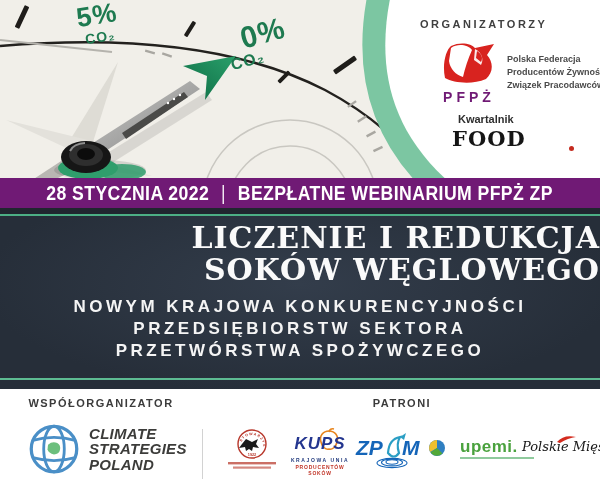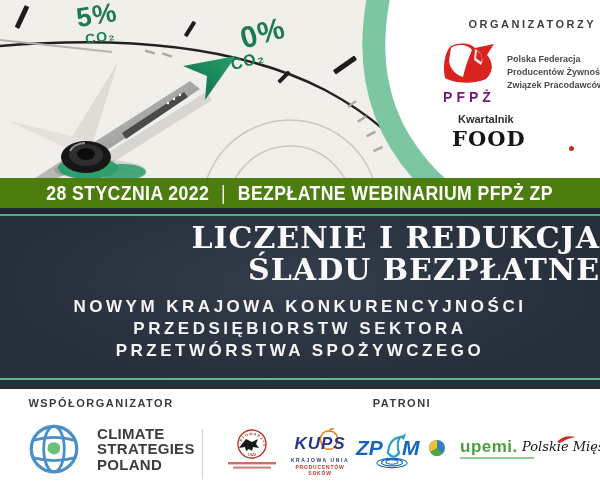--- a/index.html
+++ b/index.html
@@ -18,7 +18,7 @@
   .lbl0 .big{font-size:30px;padding-left:16px;letter-spacing:1px;}
   .lbl0 .small{font-size:16px;margin-top:0px;letter-spacing:1px;}
   .organizers{position:absolute;left:420px;top:0;width:180px;height:178px;}
-  .org-heading{position:absolute;top:18px;left:0;width:176px;text-align:right;
+  .org-heading{position:absolute;top:18px;left:0;width:176px;text-align:left;
     font-size:11px;font-weight:bold;letter-spacing:2.5px;color:#3f3f3f;}
   .pfpz-row{position:absolute;top:42px;left:20px;display:flex;gap:9px;align-items:flex-start;}
   .pfpz-box{width:58px;text-align:center;}

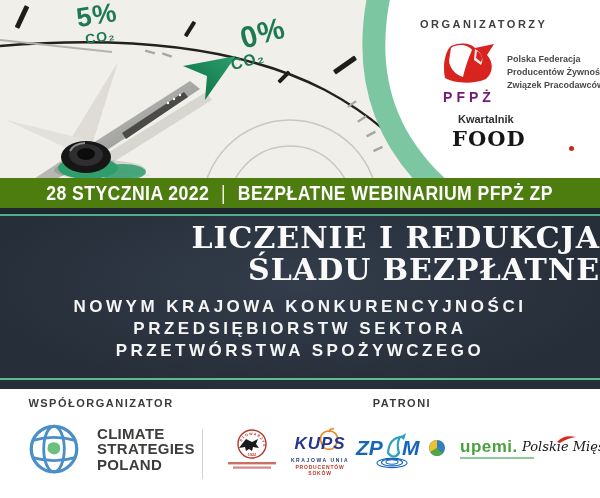--- a/index.html
+++ b/index.html
@@ -31,7 +31,7 @@
   .fl-dot{width:5px;height:5px;border-radius:50%;background:#c42b1f;margin:0 2px 4px 3px;align-self:flex-end;}
   .fl-lex{font-family:"DejaVu Serif",serif;font-style:italic;font-weight:bold;font-size:25px;color:#151515;}
   
-  .banner{position:absolute;left:0;top:178px;width:600px;height:30px;background:#4d7c0f;
+  .banner{position:absolute;left:0;top:178px;width:600px;height:30px;background:#701a75;
     display:flex;align-items:center;justify-content:center;}
   .banner-text{display:flex;align-items:center;transform:scaleX(.84);
     font-size:21px;font-weight:bold;color:#fff;white-space:nowrap;letter-spacing:.5px;}

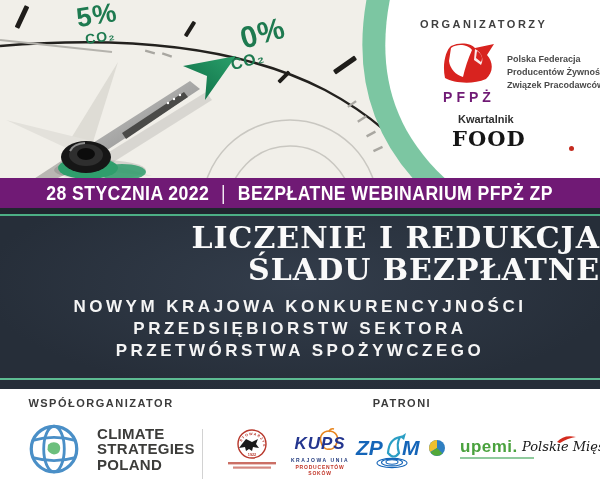--- a/index.html
+++ b/index.html
@@ -204,7 +204,7 @@
     <div class="navy-line-top"></div>
     <div class="title-wrap">
       <div class="title-line">LICZENIE I REDUKCJA</div>
-      <div class="title-line">ŚLADU BEZPŁATNE</div>
+      <div class="title-line">SOKÓW WĘGLOWEGO</div>
     </div>
     <div class="subtitle-wrap">
       <div class="subtitle-line">NOWYM KRAJOWA KONKURENCYJNOŚCI</div>

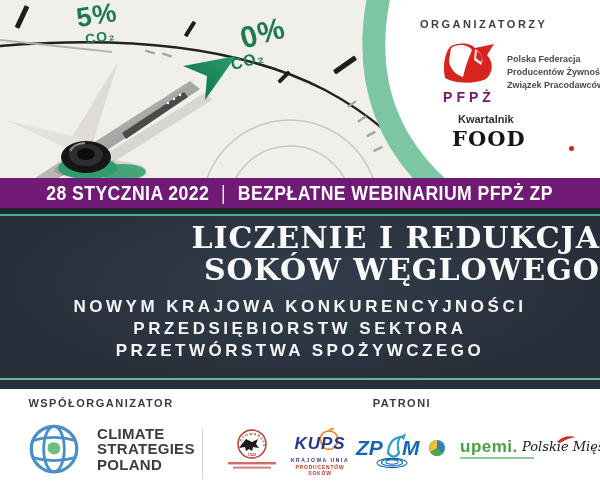--- a/index.html
+++ b/index.html
@@ -51,7 +51,7 @@
   .footer-heading{position:absolute;font-size:11px;font-weight:bold;letter-spacing:1.5px;color:#3b3b3b;text-align:center;}
   .h-coorg{left:26px;top:8px;width:150px;}
   .h-patroni{left:358px;top:8px;width:88px;}
-  .climate{position:absolute;left:28px;top:34px;display:flex;align-items:center;gap:17px;}
+  .climate{position:absolute;left:28px;top:34px;display:flex;align-items:center;gap:9px;font-style:italic;}
   .climate-text{font-size:15px;font-weight:bold;color:#3c3c3a;line-height:15.5px;letter-spacing:.3px;}
   .v-divider{position:absolute;left:202px;top:40px;width:1px;height:50px;background:#d2d2d2;}
   .patron{position:absolute;}

